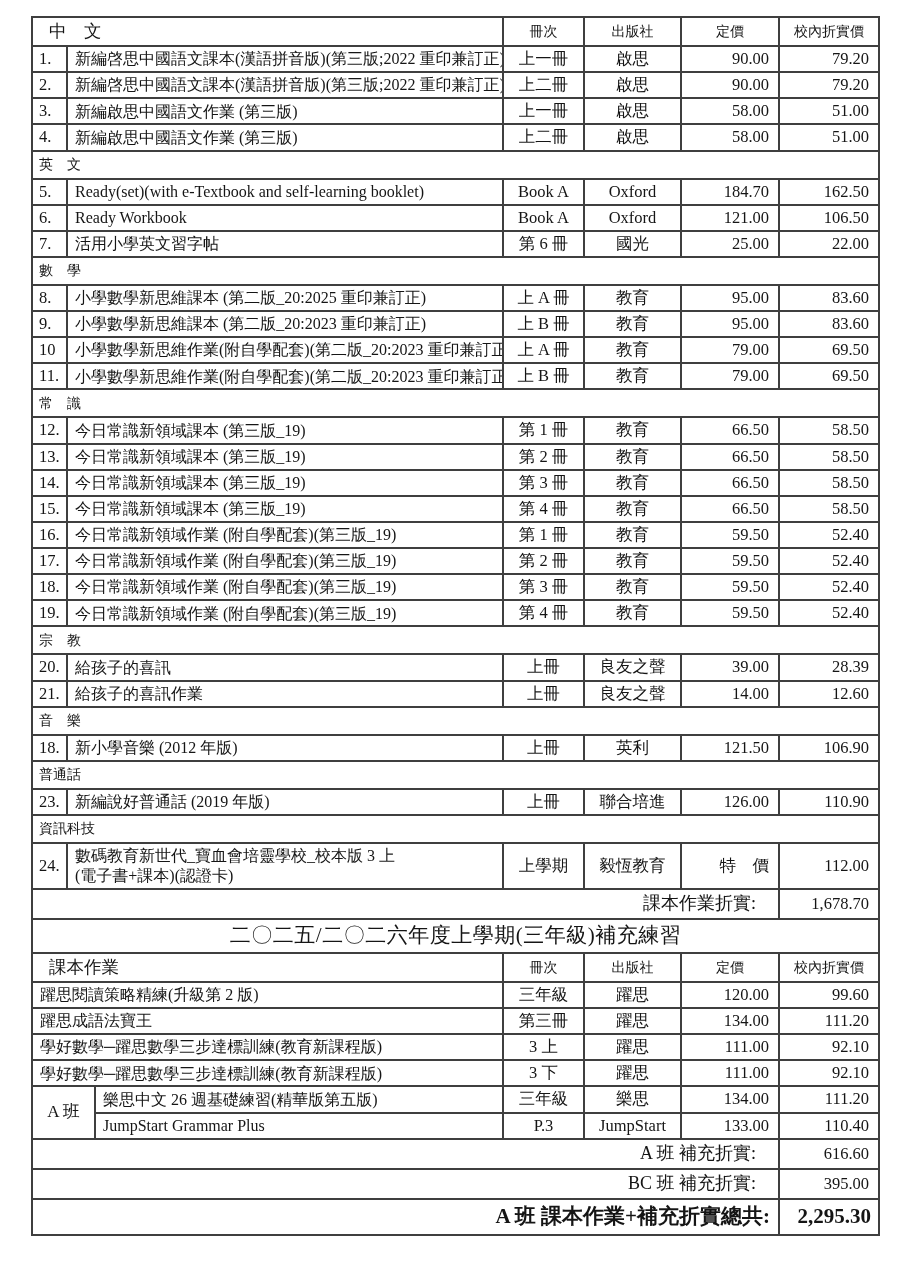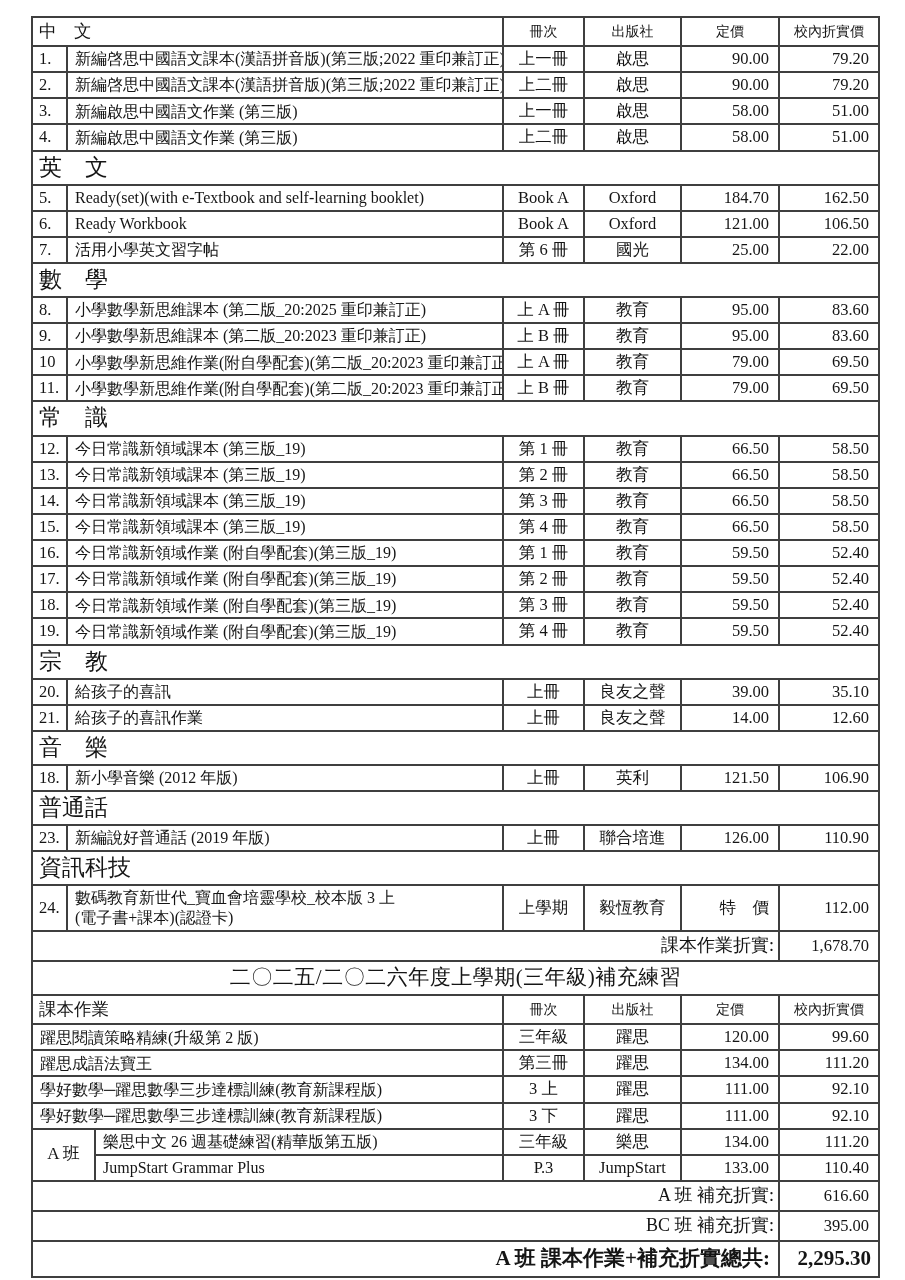--- a/index.html
+++ b/index.html
@@ -29,7 +29,7 @@
   td.r{text-align:right;padding-right:9px;}
   tr.section-row td{font-size:23px;padding-left:6px;height:22px;}
   tr.head-row td{height:23px;font-size:14px;}
-  tr.head-row td.subject{font-size:17.5px;padding-left:6px;}
+  tr.head-row td.subject{font-size:17.5px;padding-left:16px;}
   tr.subtotal-row td.lbl{text-align:right;font-size:18px;padding-right:4px;height:24px;}
   tr.supp-title-row td{
     text-align:center;font-weight:normal;font-size:21px;height:28px;letter-spacing:.5px;

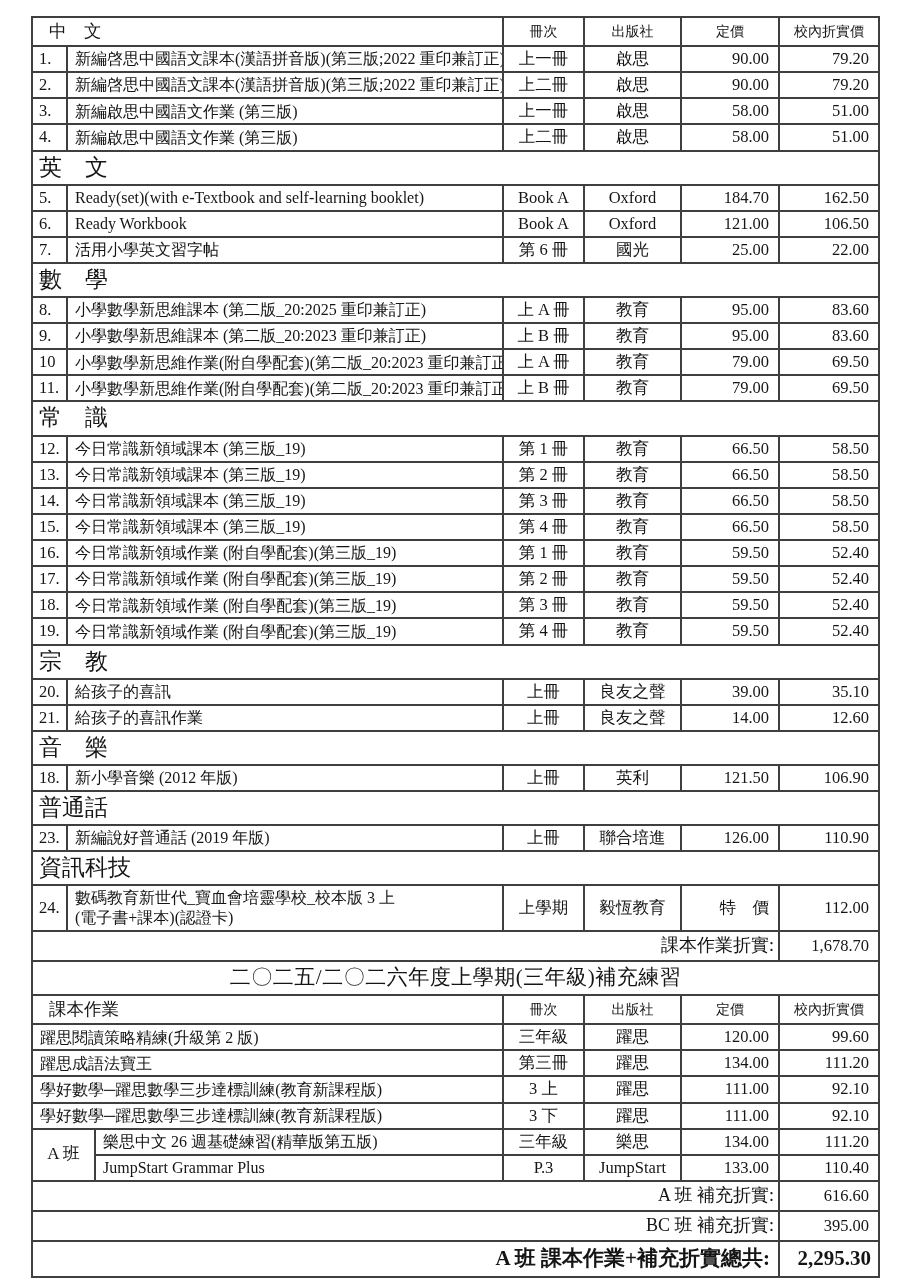--- a/index.html
+++ b/index.html
@@ -27,7 +27,7 @@
   td.title{padding-left:7px;font-size:16px;}
   td.c{text-align:center;}
   td.r{text-align:right;padding-right:9px;}
-  tr.section-row td{font-size:23px;padding-left:6px;height:22px;}
+  tr.section-row td{font-size:14px;padding-left:6px;height:22px;}
   tr.head-row td{height:23px;font-size:14px;}
   tr.head-row td.subject{font-size:17.5px;padding-left:16px;}
   tr.subtotal-row td.lbl{text-align:right;font-size:18px;padding-right:4px;height:24px;}

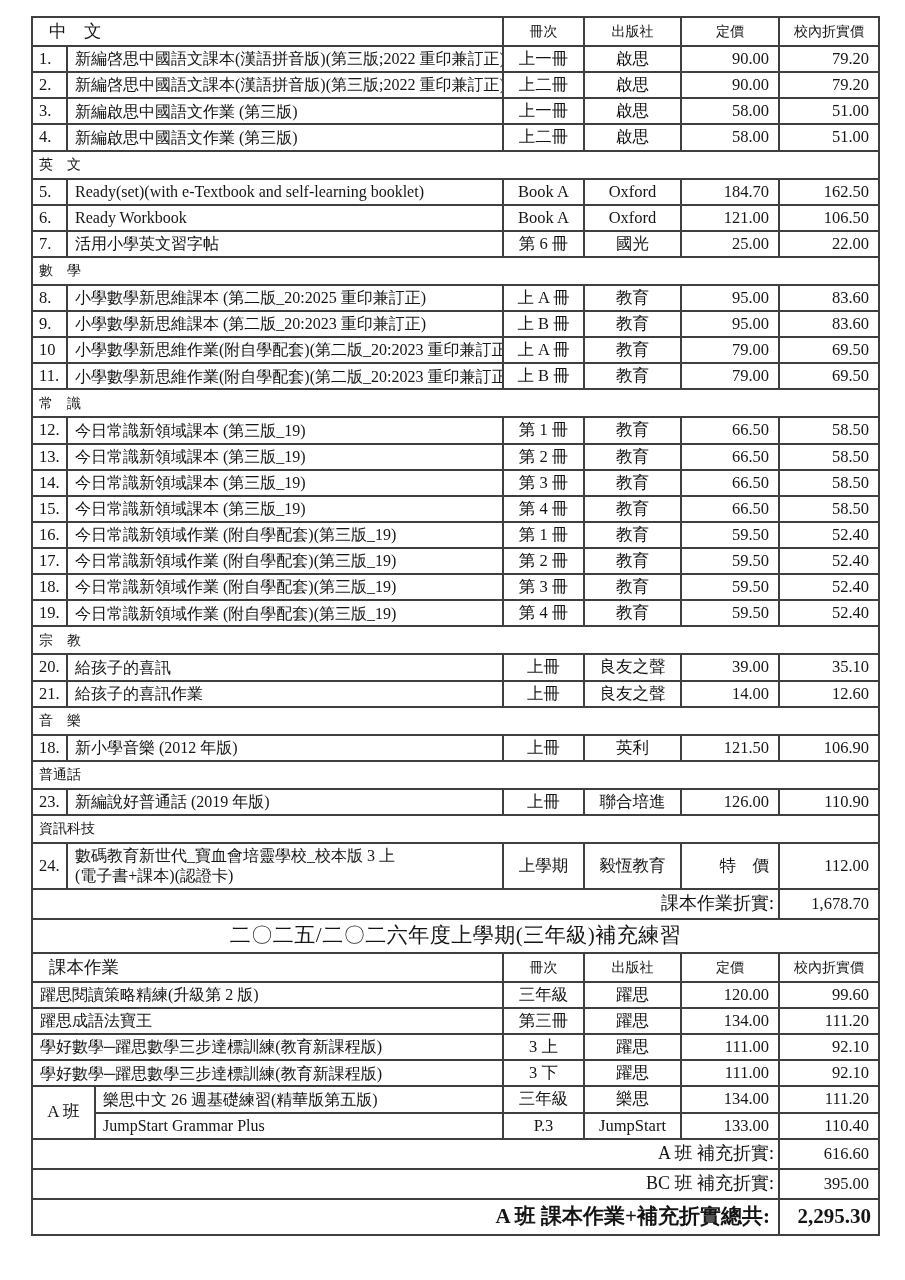--- a/index.html
+++ b/index.html
@@ -238,7 +238,7 @@
           <td class="c">上冊</td>
           <td class="c">良友之聲</td>
           <td class="r">39.00</td>
-          <td class="r">35.10</td>
+          <td class="r">28.39</td>
         </tr>
         <tr>
           <td class="num">21.</td>

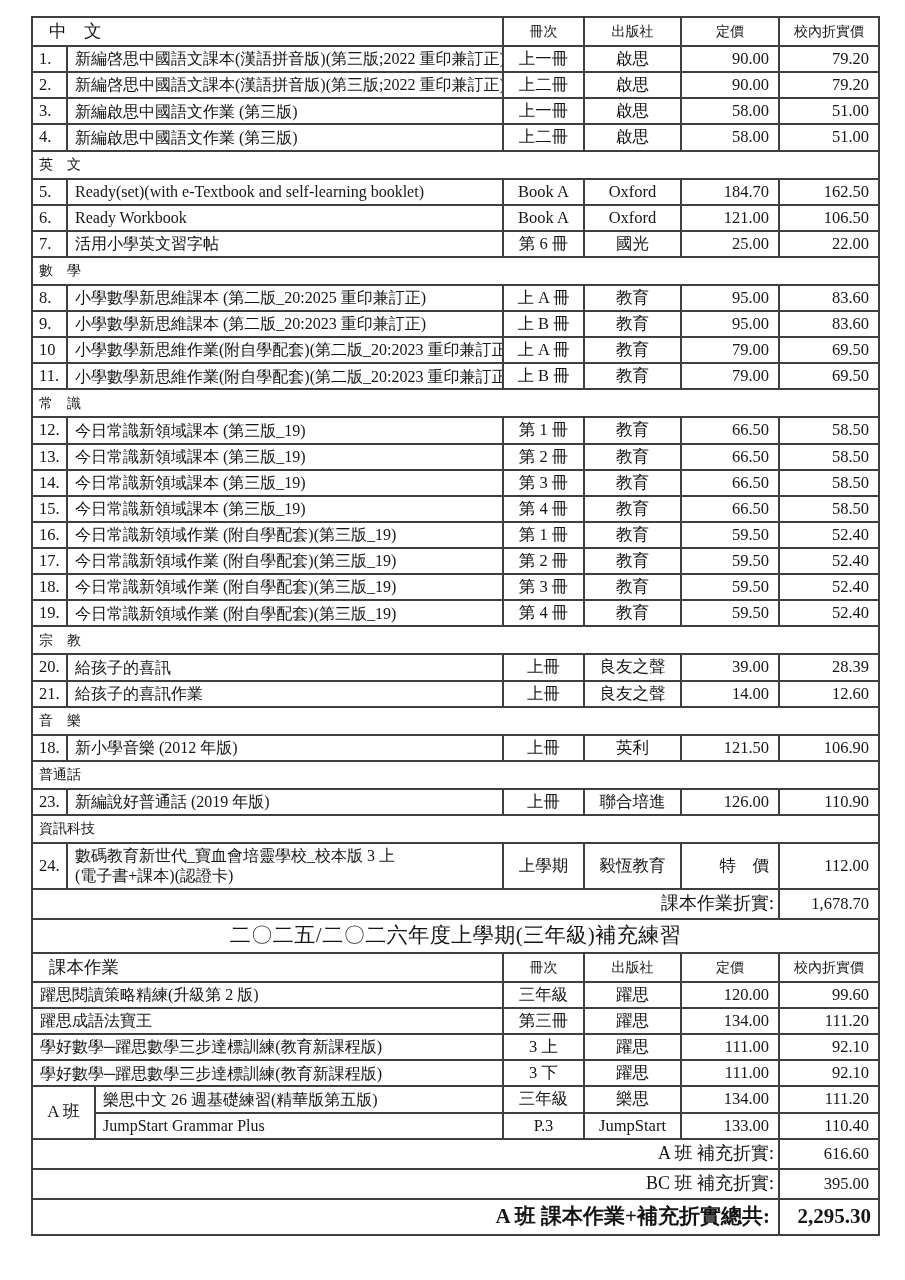--- a/index.html
+++ b/index.html
@@ -30,7 +30,7 @@
   tr.section-row td{font-size:14px;padding-left:6px;height:22px;}
   tr.head-row td{height:23px;font-size:14px;}
   tr.head-row td.subject{font-size:17.5px;padding-left:16px;}
-  tr.subtotal-row td.lbl{text-align:right;font-size:18px;padding-right:4px;height:24px;}
+  tr.subtotal-row td.lbl{text-align:right;font-size:18px;padding-right:22px;height:24px;}
   tr.supp-title-row td{
     text-align:center;font-weight:normal;font-size:21px;height:28px;letter-spacing:.5px;
   }

